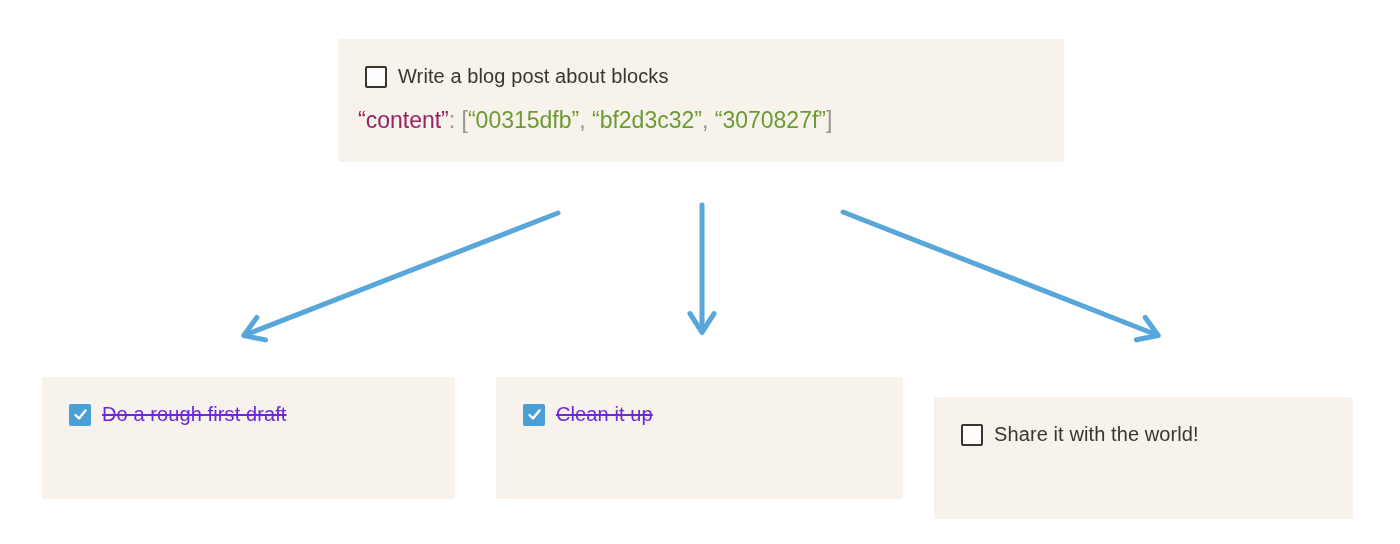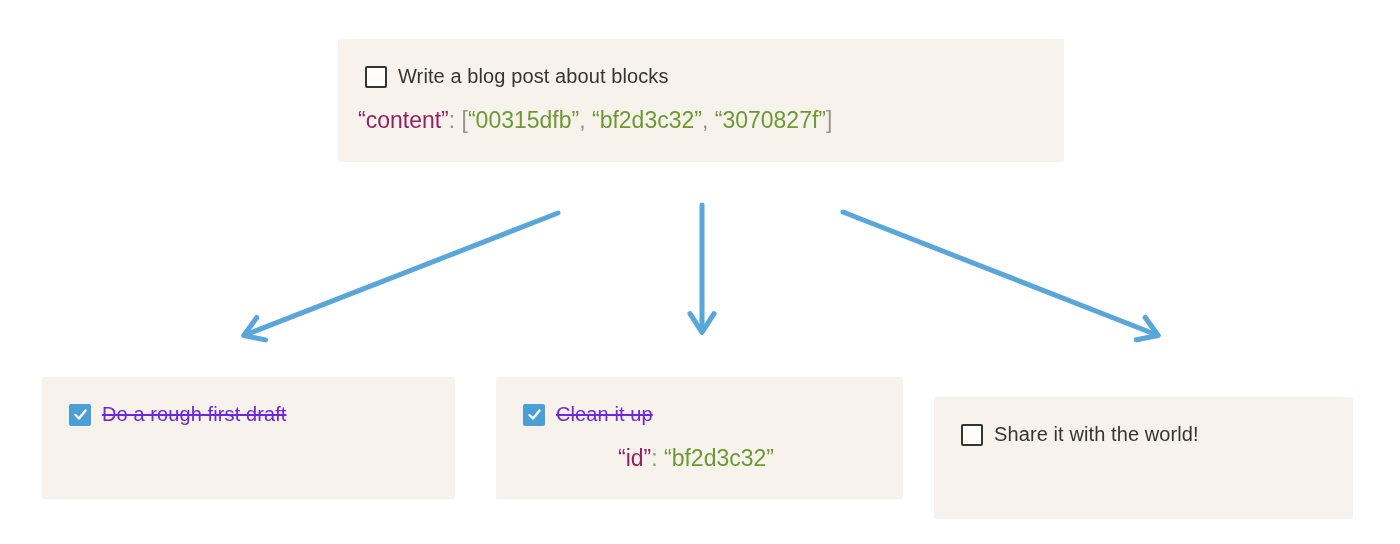--- a/index.html
+++ b/index.html
@@ -138,7 +138,6 @@
       </span>
       <span class="todo-label done">Clean it up</span>
     </div>
-    <div class="code-line"><span class="code-key">“id”</span><span class="code-punct">: </span><span class="code-str">“bf2d3c32”</span></div>
   </div>
 
   <div class="block-card card-child-2">

